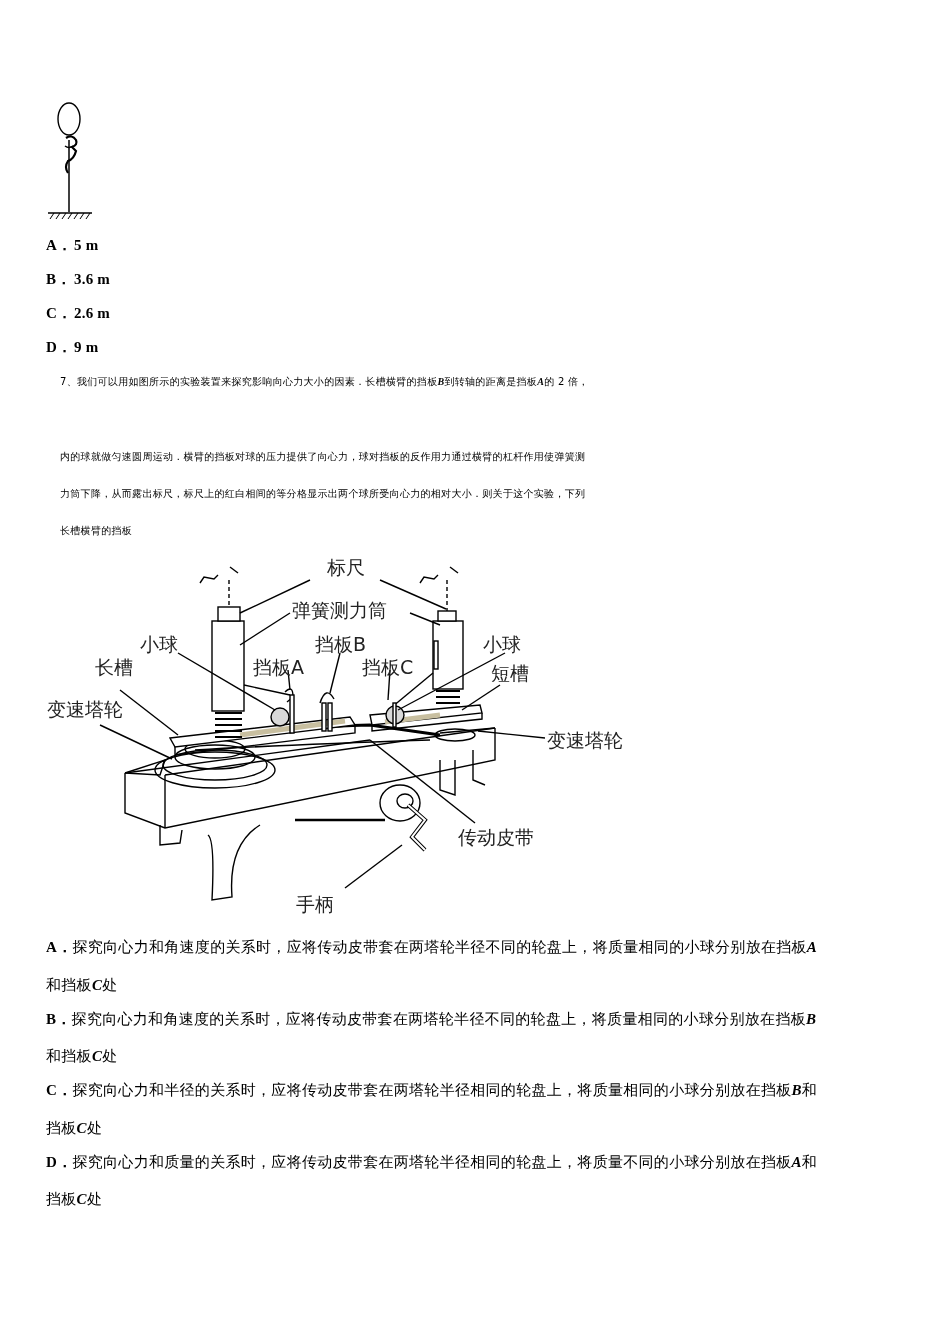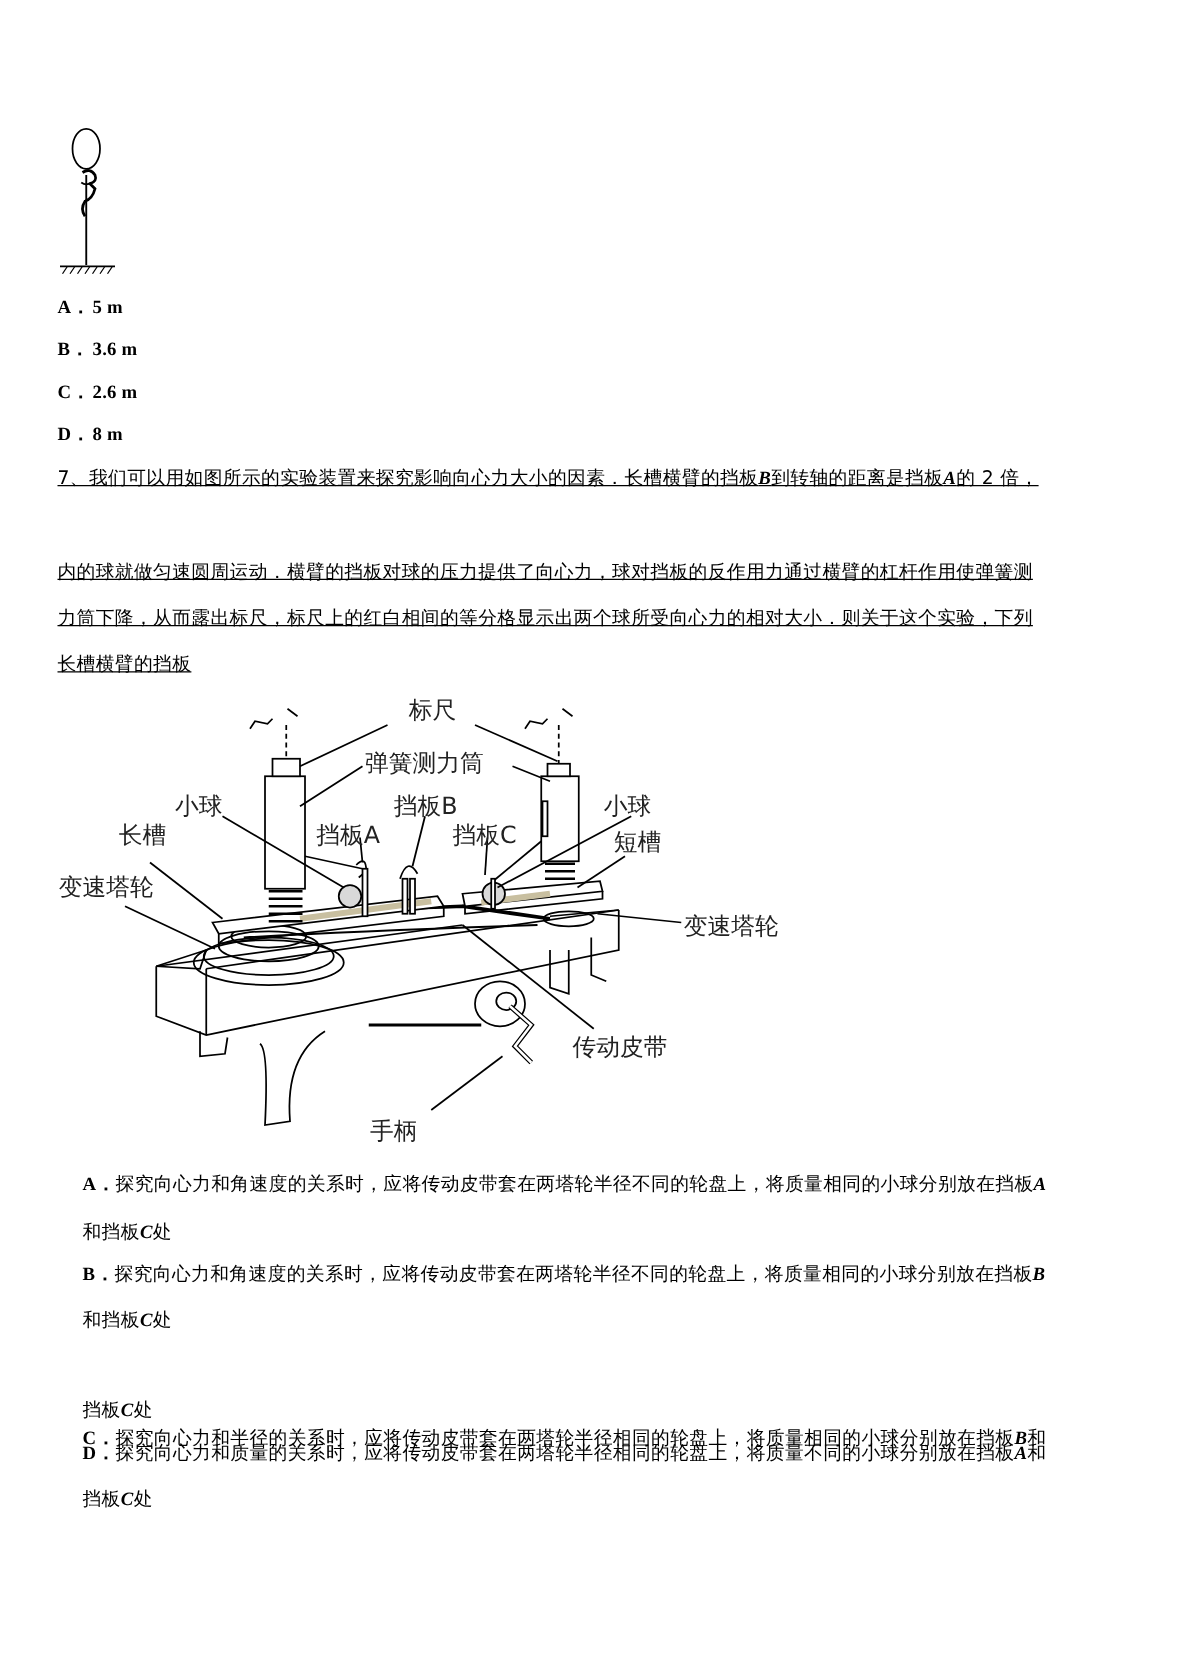--- a/index.html
+++ b/index.html
@@ -48,7 +48,7 @@
     <span class="lab">C．</span><span>2.6 m</span>
   </div>
   <div class="opt" style="top:338px">
-    <span class="lab">D．</span><span>8 m</span>
+    <span class="lab">D．</span><span>9 m</span>
   </div>
 
   <div class="qline" style="top:372px">

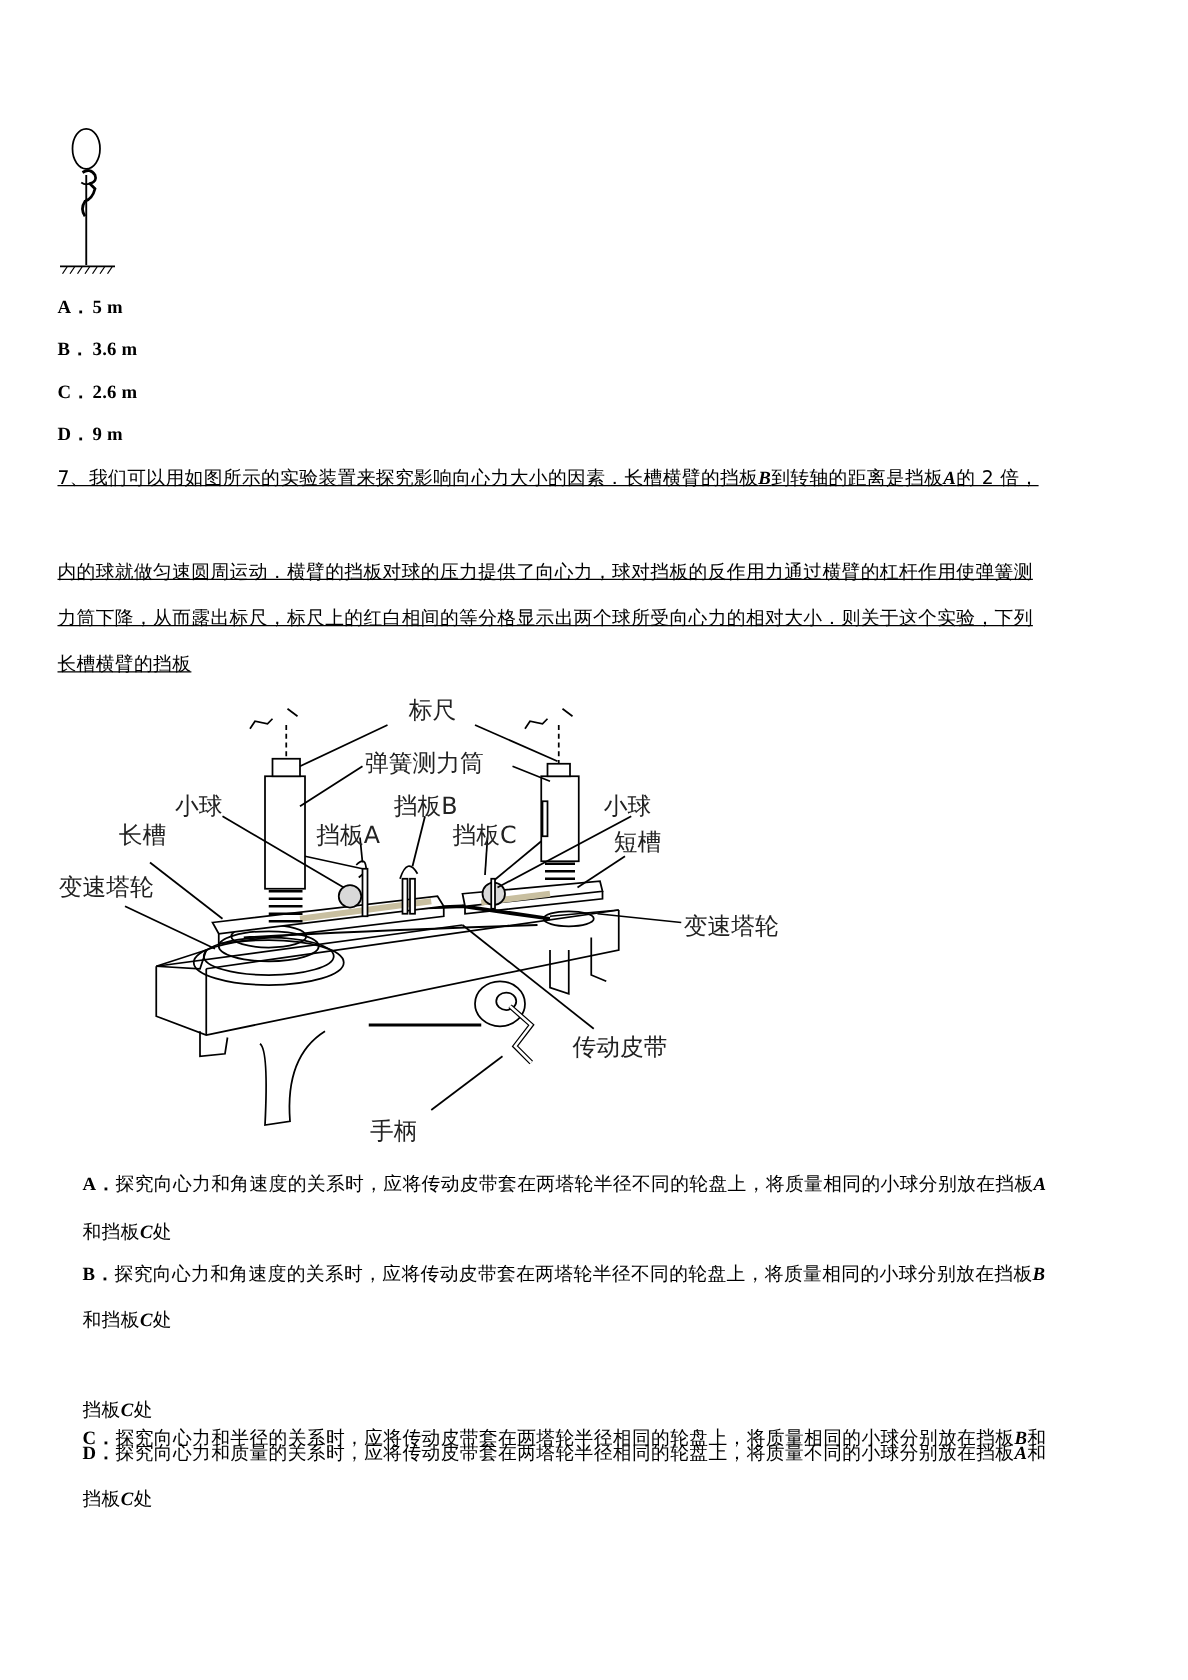--- a/index.html
+++ b/index.html
@@ -9,7 +9,7 @@
   .abs { position: absolute; }
   .opt { position: absolute; left: 46px; font-size: 15px; font-weight: bold; font-family: "Liberation Serif", serif; letter-spacing: 0.2px; }
   .opt .lab { display: inline-block; width: 28px; }
-  .qline { position: absolute; left: 46px; font-size: 15px; line-height: 20px; white-space: nowrap; font-family: "DejaVu Sans", sans-serif; letter-spacing: 0.3px; text-decoration: underline; }
+  .qline { position: absolute; left: 60px; font-size: 10px; line-height: 20px; white-space: nowrap; font-family: "DejaVu Sans", sans-serif; letter-spacing: 0.3px; }
   .qline i { font-family: "Liberation Serif", serif; font-style: italic; font-weight: bold; }
   .fig-label { position: absolute; font-size: 19px; font-family: "DejaVu Sans", sans-serif; color: #222; white-space: nowrap; }
   .optline { position: absolute; left: 46px; font-size: 15px; line-height: 20px; white-space: nowrap; font-family: "DejaVu Sans", sans-serif; letter-spacing: 0.3px; margin-left: 20px; }

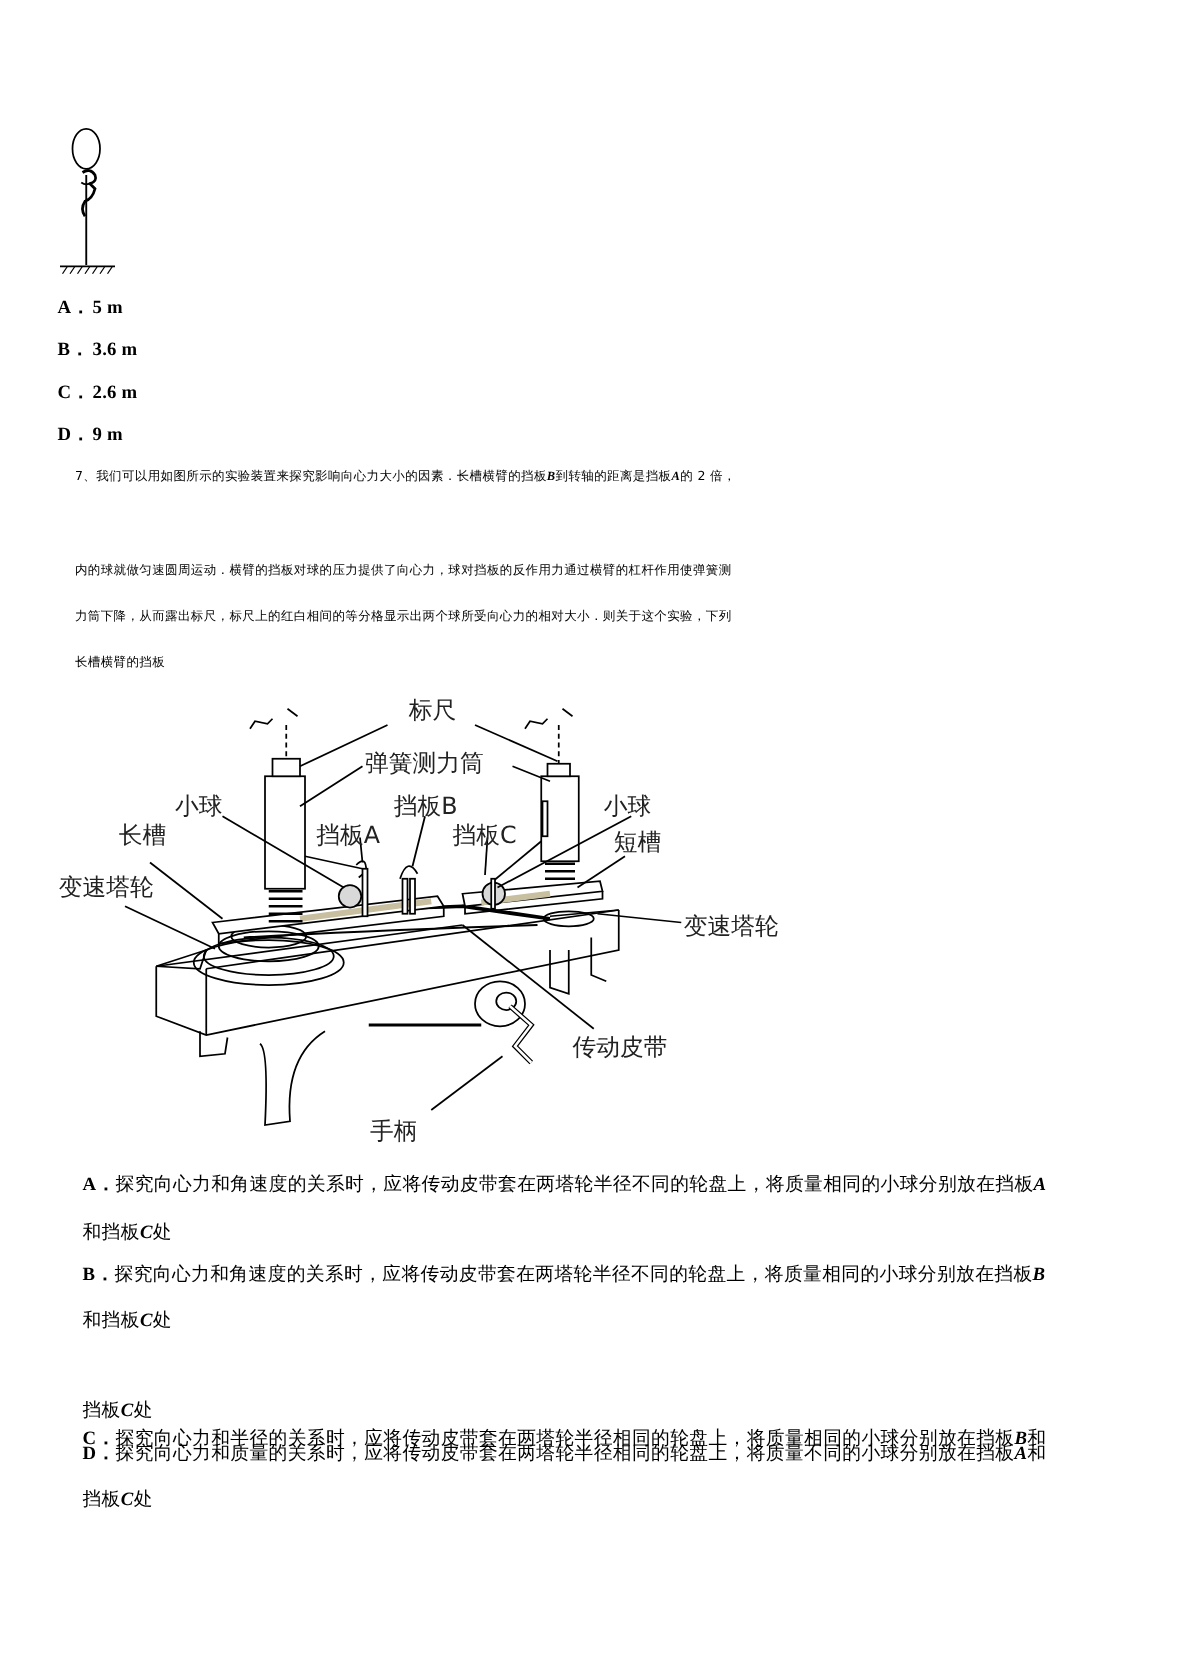--- a/index.html
+++ b/index.html
@@ -12,7 +12,7 @@
   .qline { position: absolute; left: 60px; font-size: 10px; line-height: 20px; white-space: nowrap; font-family: "DejaVu Sans", sans-serif; letter-spacing: 0.3px; }
   .qline i { font-family: "Liberation Serif", serif; font-style: italic; font-weight: bold; }
   .fig-label { position: absolute; font-size: 19px; font-family: "DejaVu Sans", sans-serif; color: #222; white-space: nowrap; }
-  .optline { position: absolute; left: 46px; font-size: 15px; line-height: 20px; white-space: nowrap; font-family: "DejaVu Sans", sans-serif; letter-spacing: 0.3px; margin-left: 20px; }
+  .optline { position: absolute; left: 46px; font-size: 15px; line-height: 20px; white-space: nowrap; font-family: "DejaVu Sans", sans-serif; letter-spacing: 0.3px; }
   .optline .olab { font-family: "Liberation Serif", serif; font-weight: bold; }
   .optline i { font-family: "Liberation Serif", serif; font-style: italic; font-weight: bold; }
 </style>

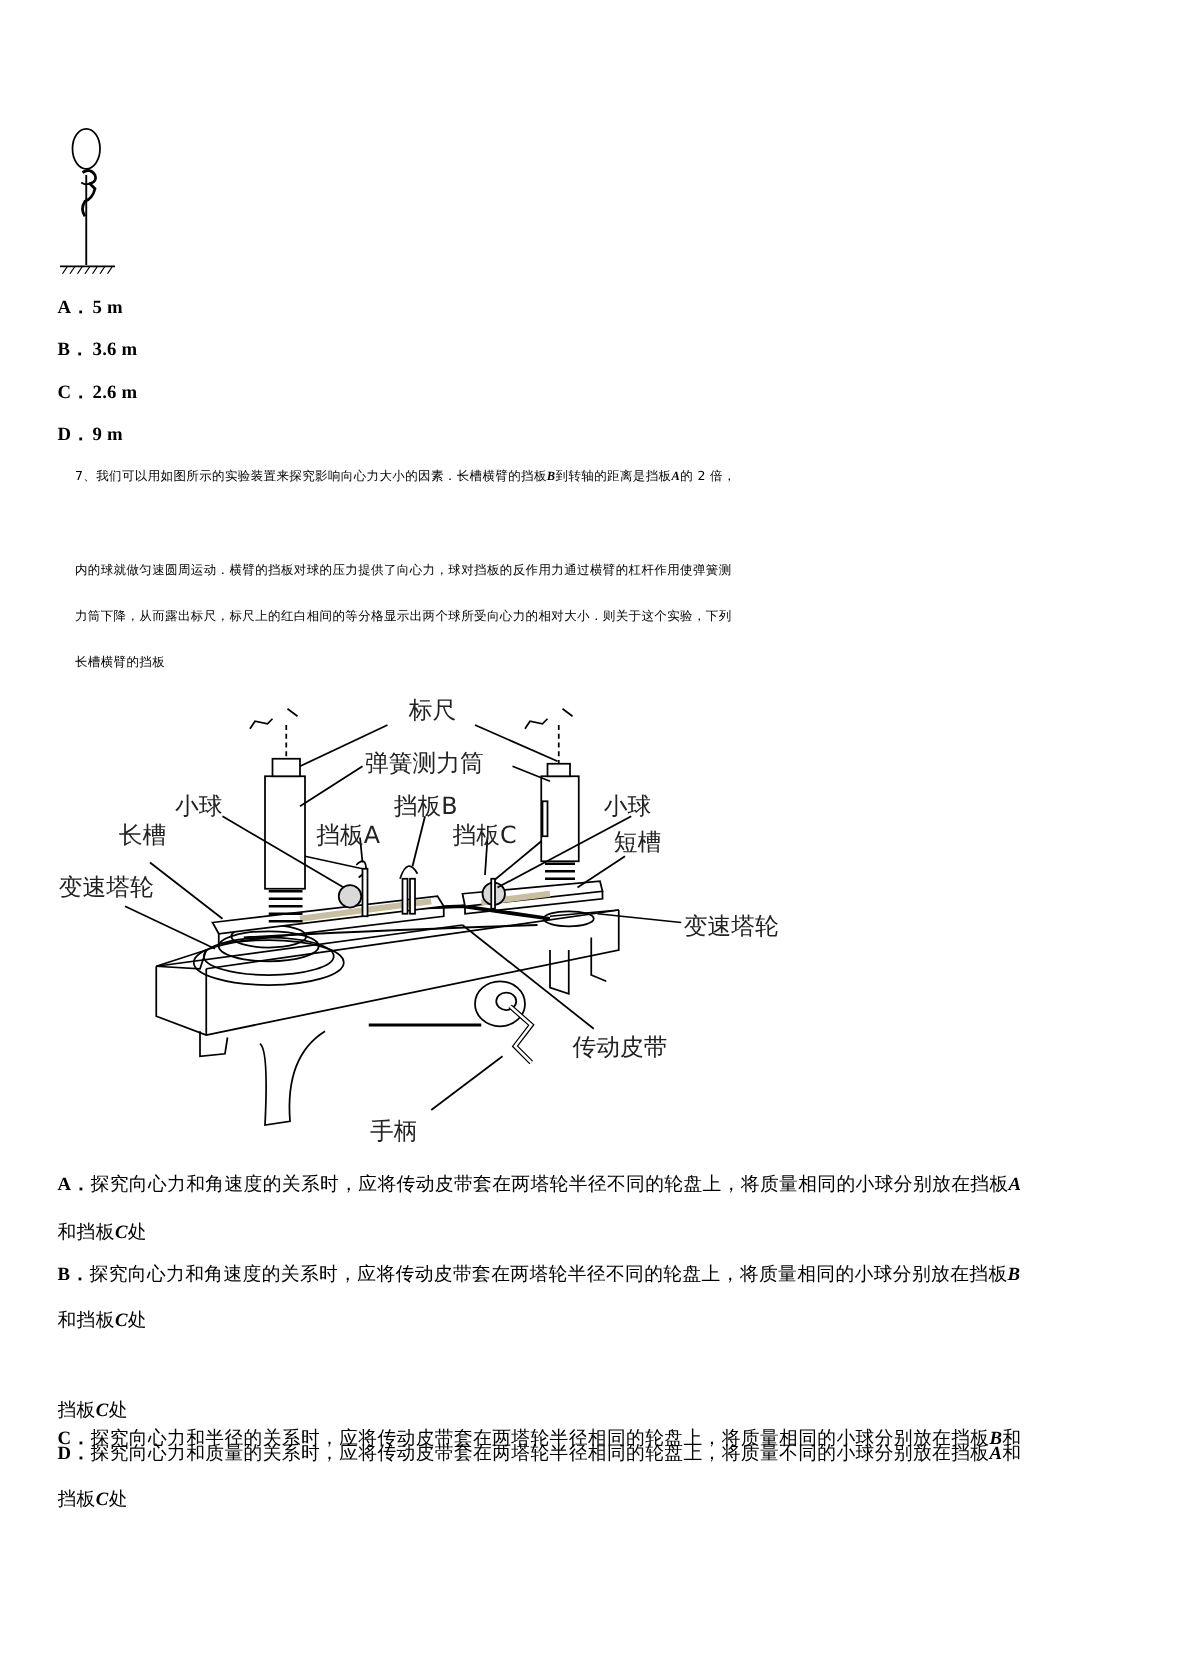--- a/index.html
+++ b/index.html
@@ -185,7 +185,7 @@
     <span>和挡板</span><i>C</i><span>处</span>
   </div>
 
-  <div class="optline" style="top:1140px">
+  <div class="optline" style="top:1080px">
     <span class="olab">C．</span><span>探究向心力和半径的关系时，应将传动皮带套在两塔轮半径相同的轮盘上，将质量相同的小球分别放在挡板</span><i>B</i><span>和</span>
   </div>
   <div class="optline" style="top:1118px">

